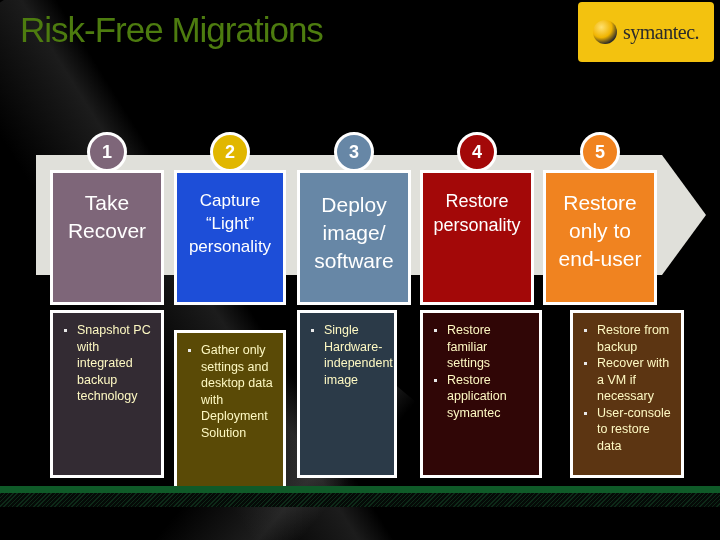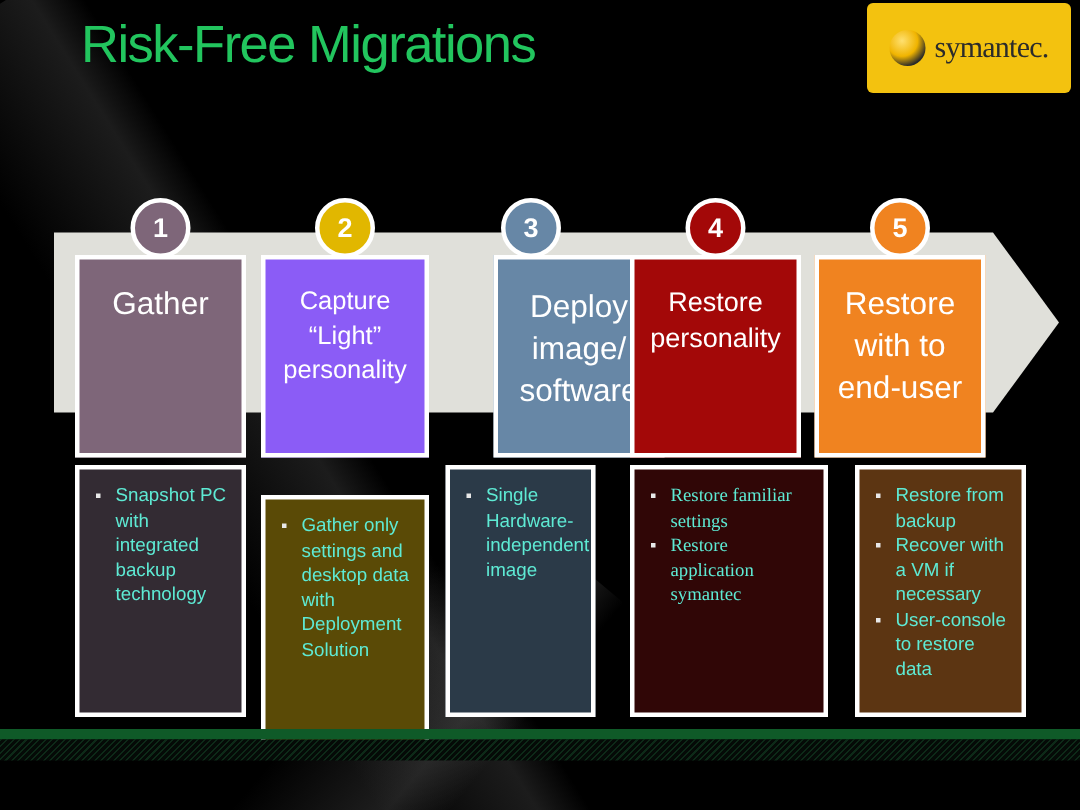--- a/index.html
+++ b/index.html
@@ -22,7 +22,7 @@
   }
   .title {
     position:absolute; left:20px; top:10px;
-    font-size:35px; color:#22c55e; letter-spacing:-1px;margin-left:34px;
+    font-size:35px; color:#4d7c0f; letter-spacing:-1px;
   }
   .logo {
     position:absolute; left:578px; top:2px; width:136px; height:60px;

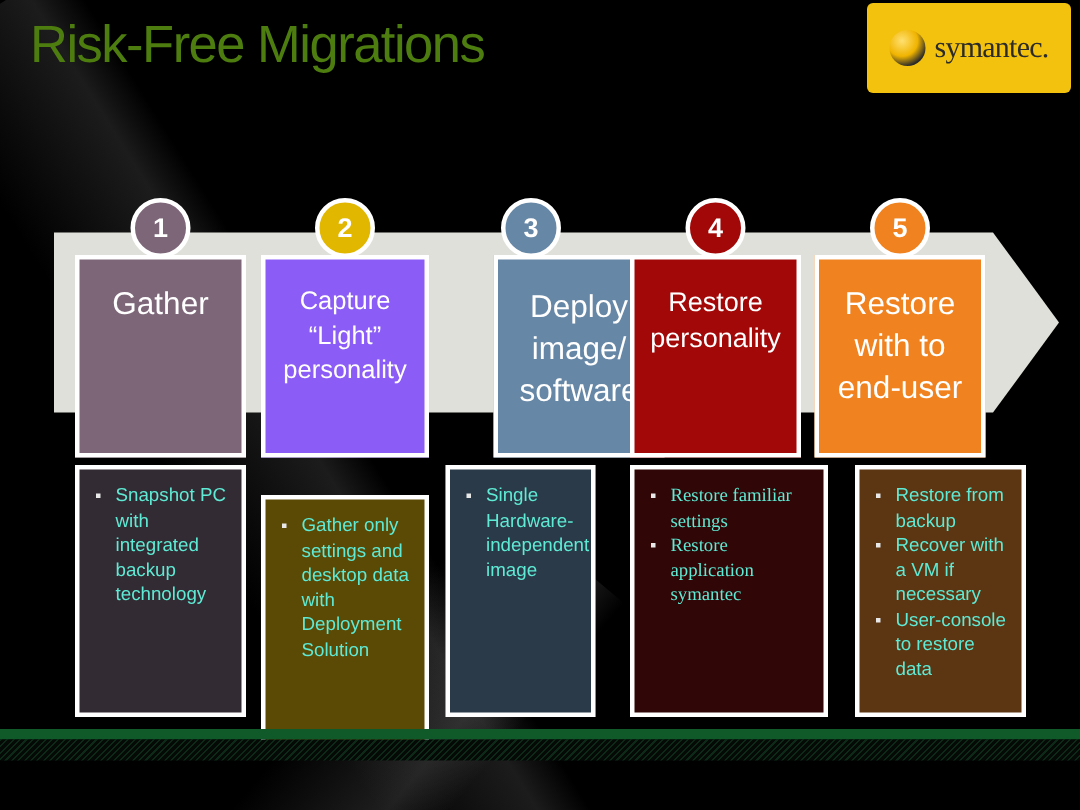--- a/index.html
+++ b/index.html
@@ -99,6 +99,7 @@
 
 <div>
   <div class="top-box" style="left:50px;width:114px;background:#7e6679;">
+    <div>Take</div>
     <div>Gather</div>
   </div>
   <div class="badge" style="left:87px;background:#7e6679;">1</div>

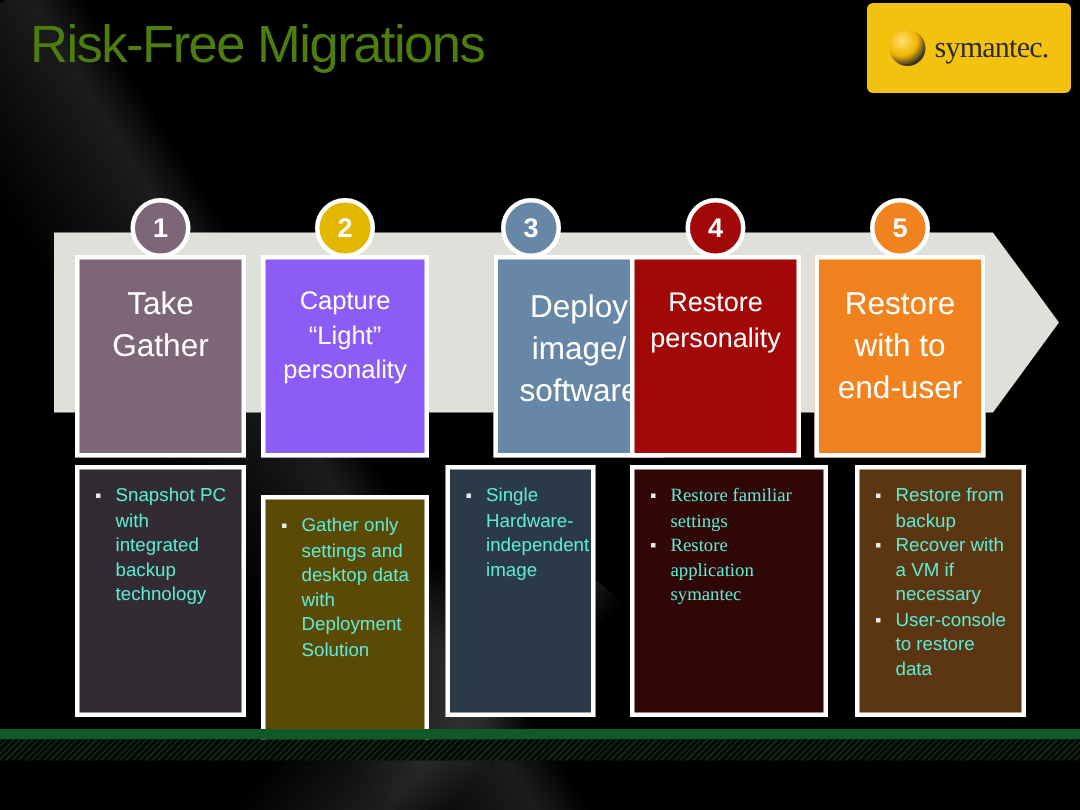--- a/index.html
+++ b/index.html
@@ -111,7 +111,7 @@
 </div>
 
 <div>
-  <div class="top-box small" style="left:174px;width:112px;background:#8b5cf6;">
+  <div class="top-box small" style="left:174px;width:112px;background:#1d4ed8;">
     <div>Capture</div>
     <div>“Light”</div>
     <div>personality</div>

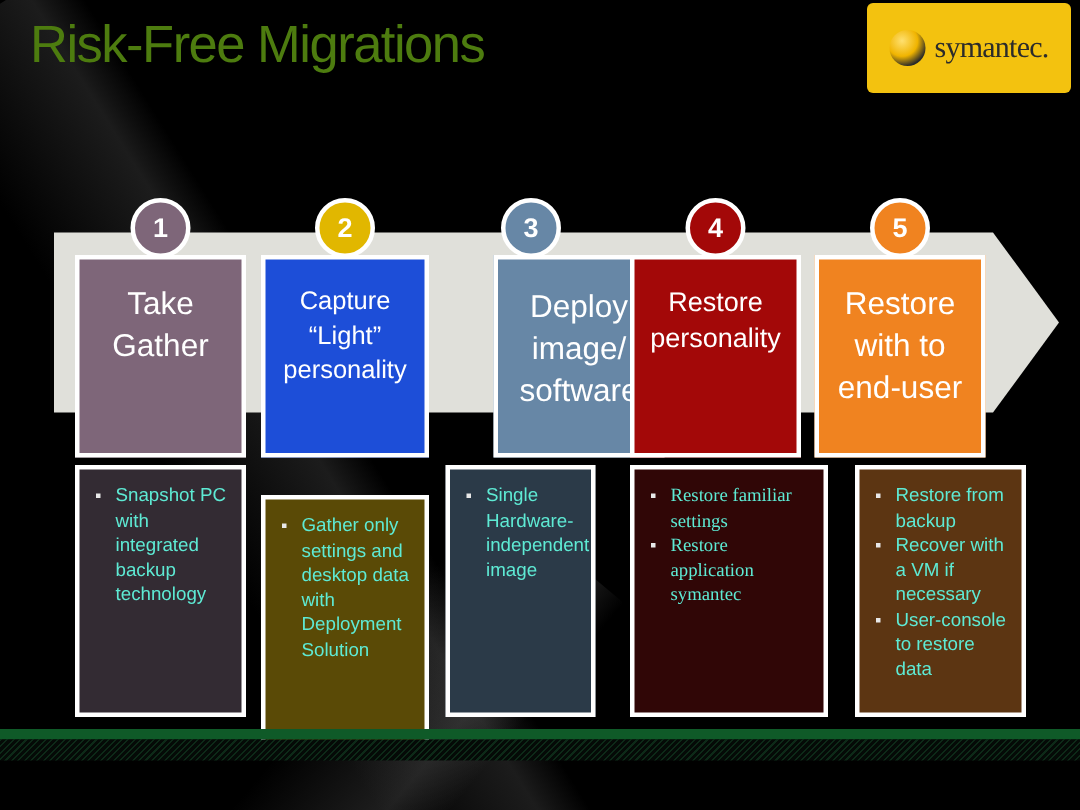--- a/index.html
+++ b/index.html
@@ -125,7 +125,7 @@
 </div>
 
 <div>
-  <div class="top-box" style="left:297px;width:114px;background:#6787a6;padding-top:18px;margin-left:32px;">
+  <div class="top-box" style="left:297px;width:114px;background:#6787a6;padding-top:18px;">
     <div>Deploy</div>
     <div>image/</div>
     <div>software</div>

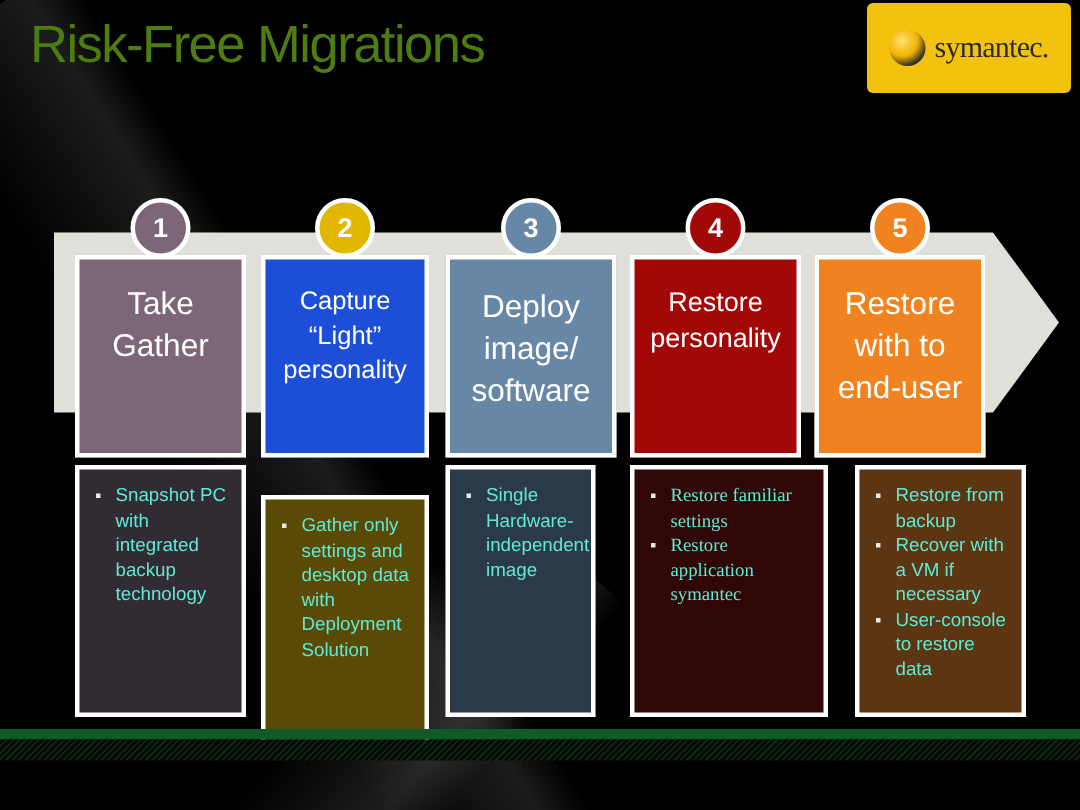--- a/index.html
+++ b/index.html
@@ -100,7 +100,7 @@
 <div>
   <div class="top-box" style="left:50px;width:114px;background:#7e6679;">
     <div>Take</div>
-    <div>Gather</div>
+    <div>Recover</div>
   </div>
   <div class="badge" style="left:87px;background:#7e6679;">1</div>
   <div class="bottom-box" style="left:50px;width:114px;background:#332b33;">

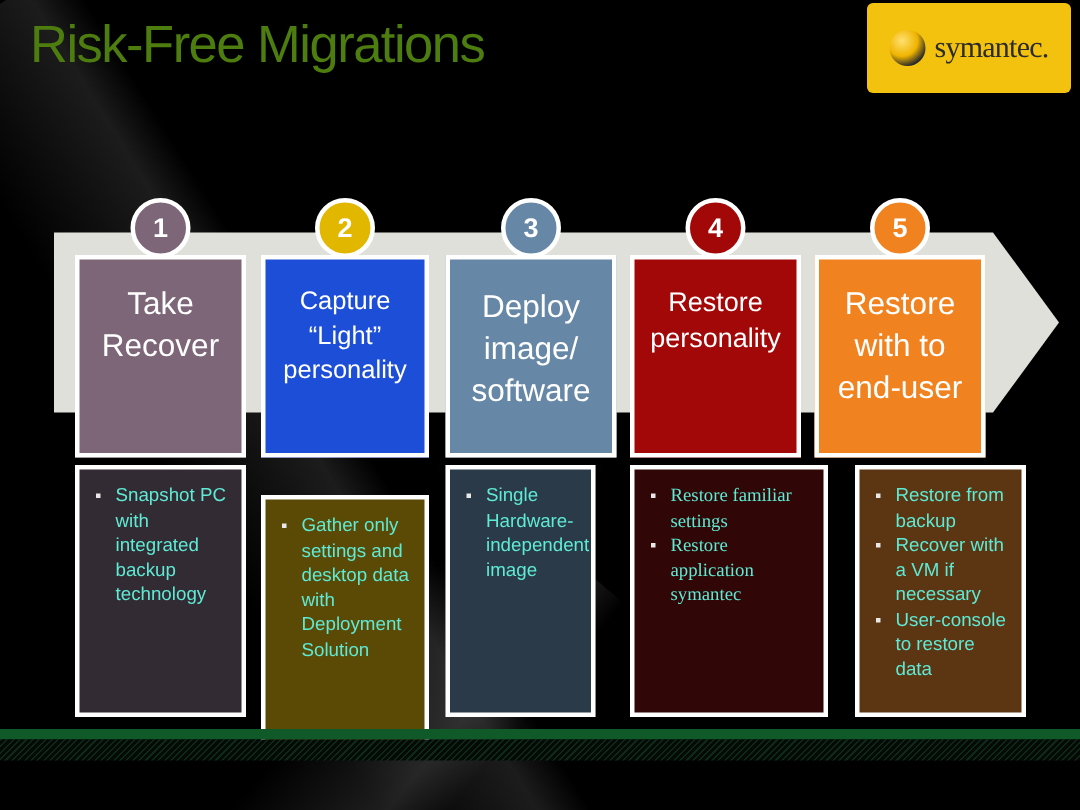--- a/index.html
+++ b/index.html
@@ -155,7 +155,7 @@
 <div>
   <div class="top-box" style="left:543px;width:114px;background:#f08320;padding-top:16px;">
     <div>Restore</div>
-    <div>with to</div>
+    <div>only to</div>
     <div>end-user</div>
   </div>
   <div class="badge" style="left:580px;background:#f08320;">5</div>

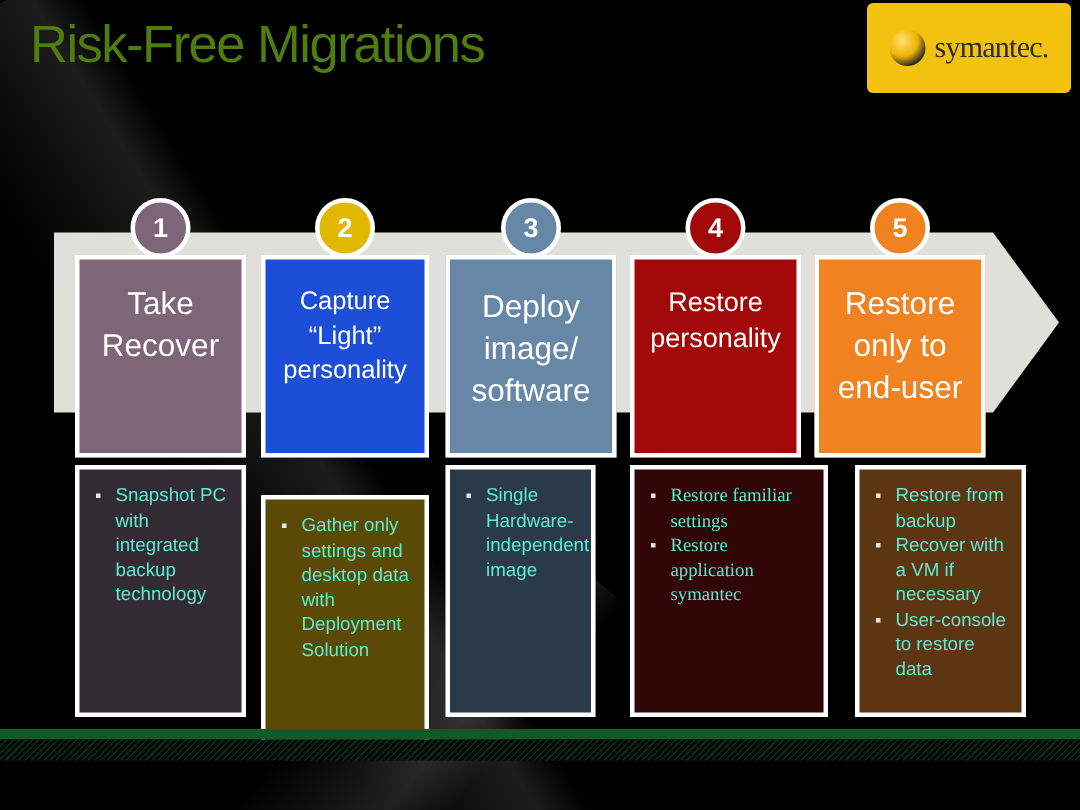--- a/index.html
+++ b/index.html
@@ -63,7 +63,7 @@
   .bottom-box {
     position:absolute; top:310px; height:168px;
     border:3px solid #fff; box-sizing:border-box;
-    color:#5eead4; font-size:12.5px; line-height:16.5px;
+    color:#fef9c3; font-size:12.5px; line-height:16.5px;
     padding:9px 8px 0 6px;
   }
   .bottom-box ul { margin:0; padding:0 0 0 18px; list-style:none; }

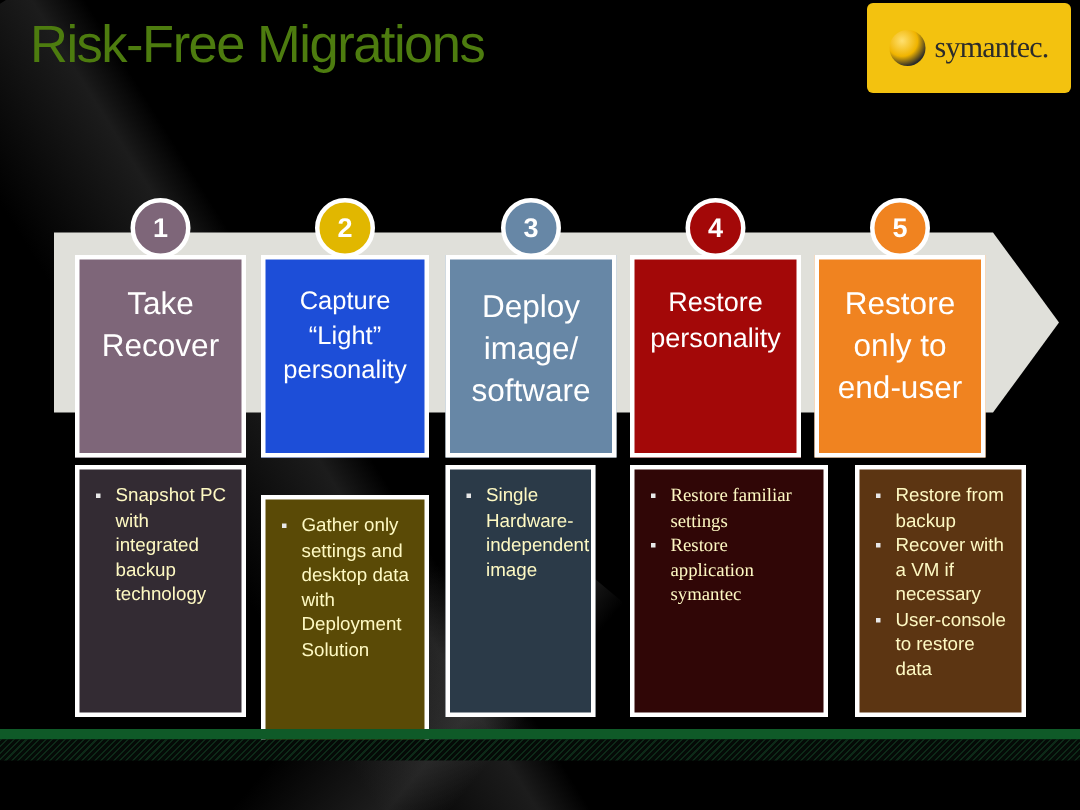--- a/index.html
+++ b/index.html
@@ -144,7 +144,7 @@
     <div>personality</div>
   </div>
   <div class="badge" style="left:457px;background:#a30808;">4</div>
-  <div class="bottom-box" style="left:420px;width:132px;background:#300606;font-family:Liberation Serif, serif;">
+  <div class="bottom-box" style="left:420px;width:122px;background:#300606;">
     <ul>
       <li>Restore familiar settings</li>
       <li>Restore application symantec</li>

